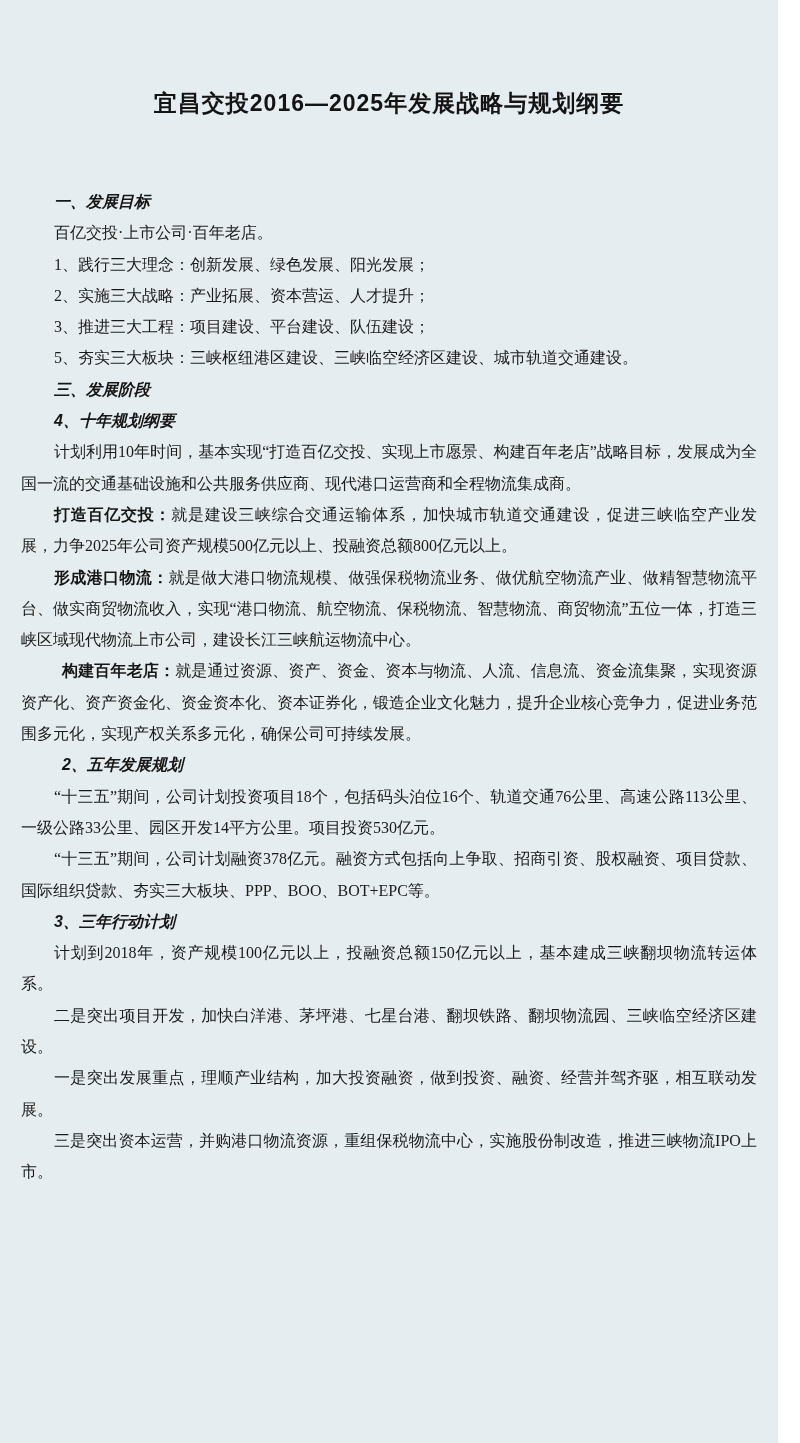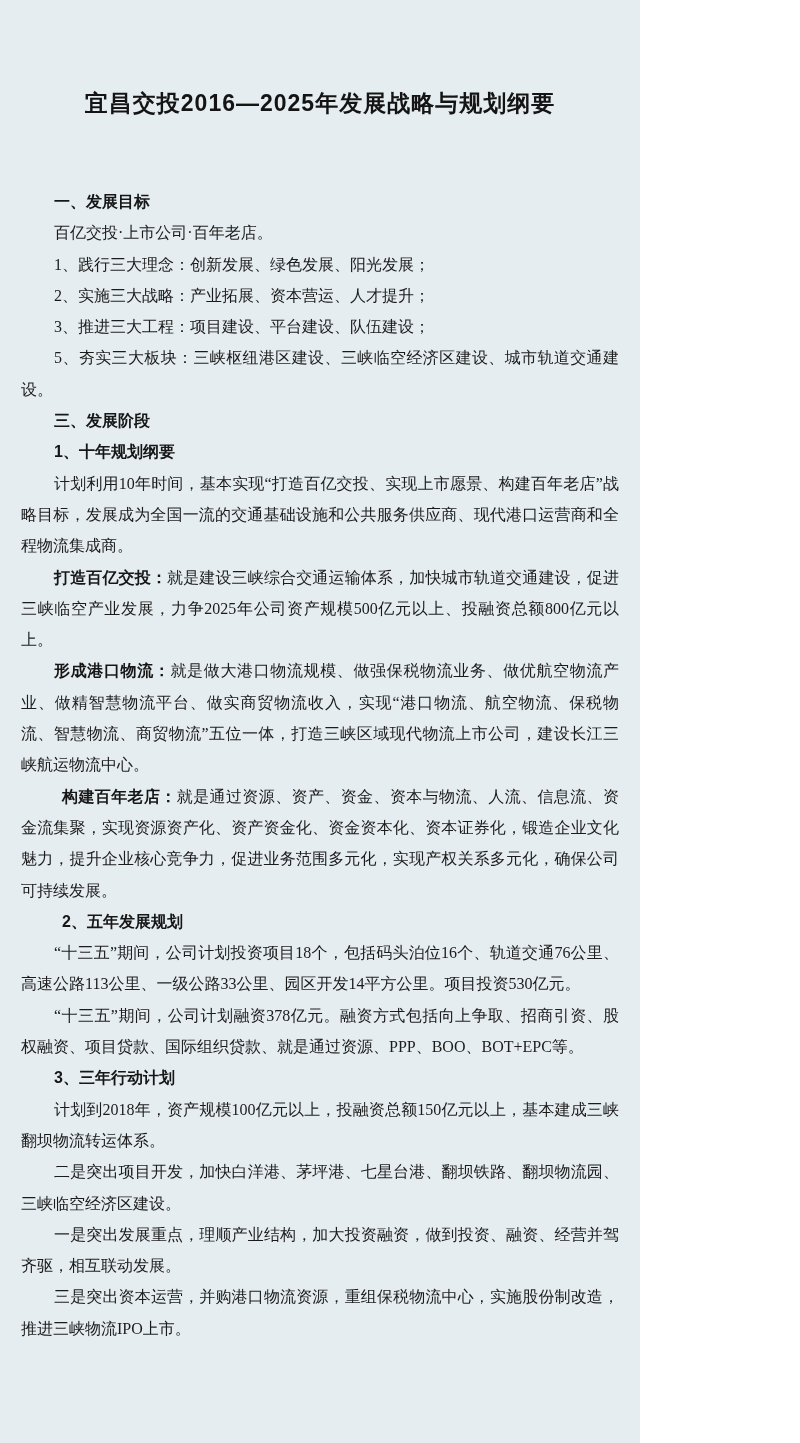--- a/index.html
+++ b/index.html
@@ -5,7 +5,7 @@
   html, body { margin: 0; padding: 0; }
   .page {
     position: relative;
-    width: 640px;
+    width: 778px;
     height: 1443px;
     background: #e6edf0;
     overflow: hidden;

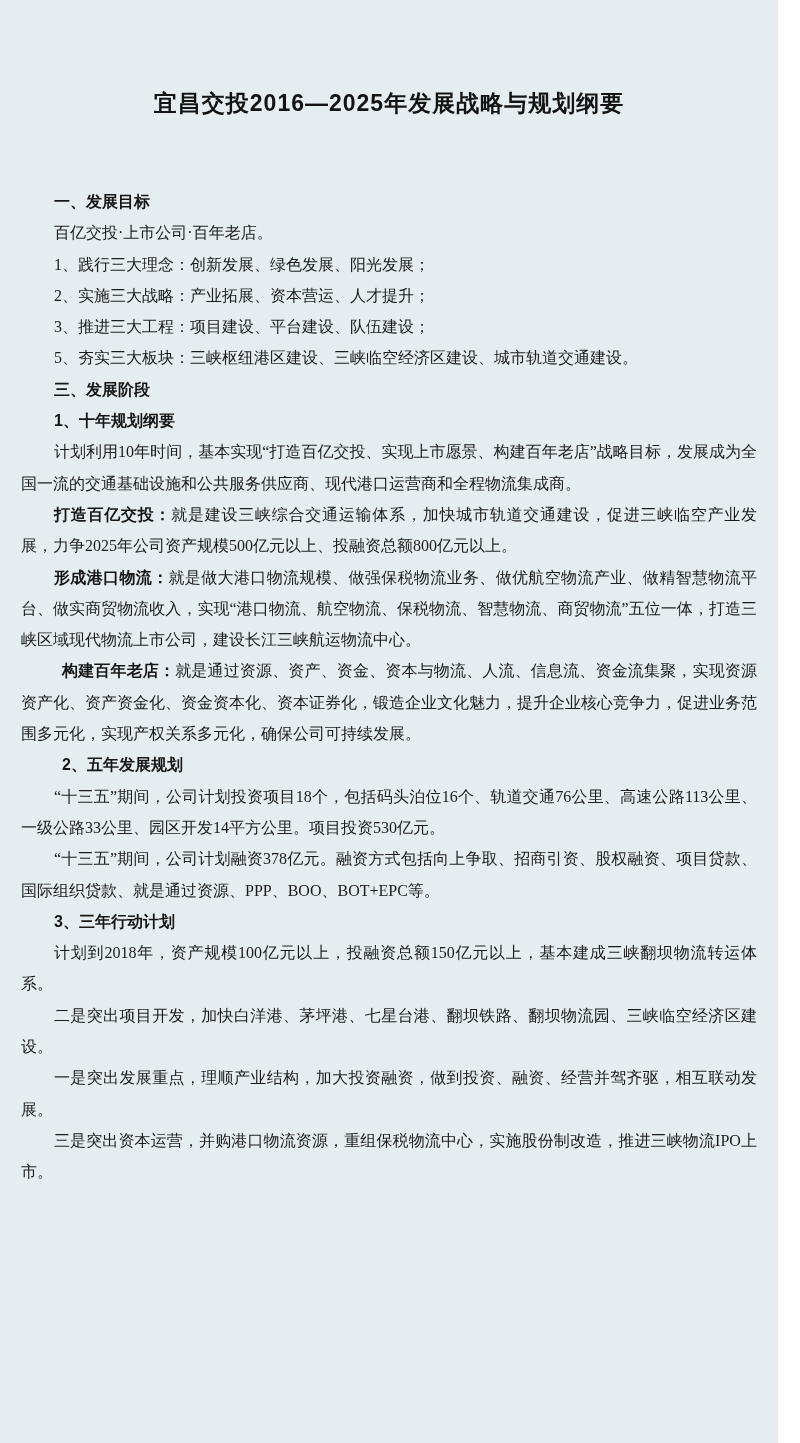--- a/index.html
+++ b/index.html
@@ -36,6 +36,7 @@
     font-family: "Liberation Sans", sans-serif;
     font-weight: 700;
     color: #161616;
+    font-style: italic;
   }
   .lead {
     font-family: "Liberation Sans", sans-serif;

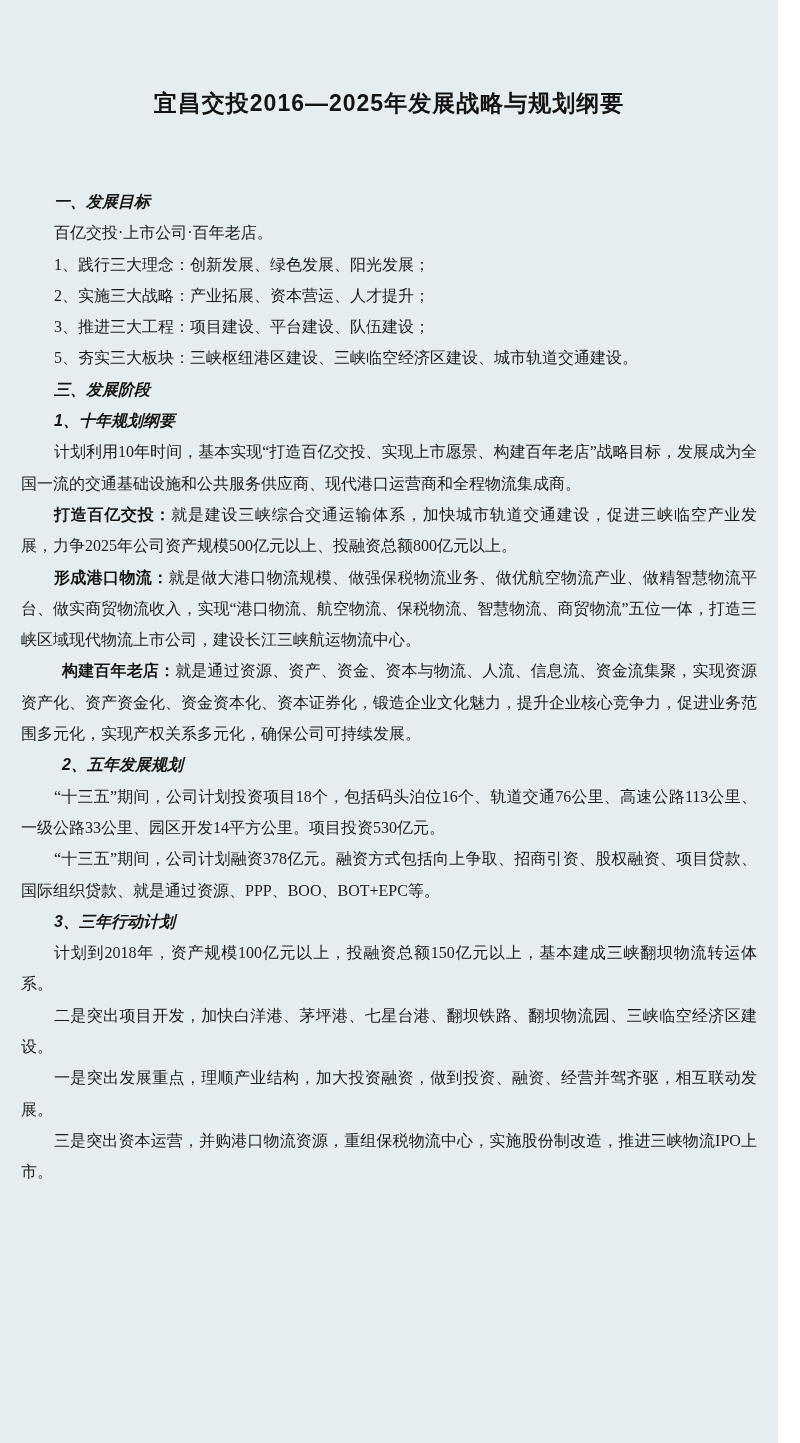--- a/index.html
+++ b/index.html
@@ -59,7 +59,7 @@
     <p>3、推进三大工程：项目建设、平台建设、队伍建设；</p>
     <p>5、夯实三大板块：三峡枢纽港区建设、三峡临空经济区建设、城市轨道交通建设。</p>
     <p class="h2">三、发展阶段</p>
-    <p class="h3">1、十年规划纲要</p>
+    <p class="h3">4、十年规划纲要</p>
     <p>计划利用10年时间，基本实现“打造百亿交投、实现上市愿景、构建百年老店”战略目标，发展成为全国一流的交通基础设施和公共服务供应商、现代港口运营商和全程物流集成商。</p>
     <p><span class="lead">打造百亿交投：</span><span>就是建设三峡综合交通运输体系，加快城市轨道交通建设，促进三峡临空产业发展，力争2025年公司资产规模500亿元以上、投融资总额800亿元以上。</span></p>
     <p><span class="lead">形成港口物流：</span><span>就是做大港口物流规模、做强保税物流业务、做优航空物流产业、做精智慧物流平台、做实商贸物流收入，实现“港口物流、航空物流、保税物流、智慧物流、商贸物流”五位一体，打造三峡区域现代物流上市公司，建设长江三峡航运物流中心。</span></p>

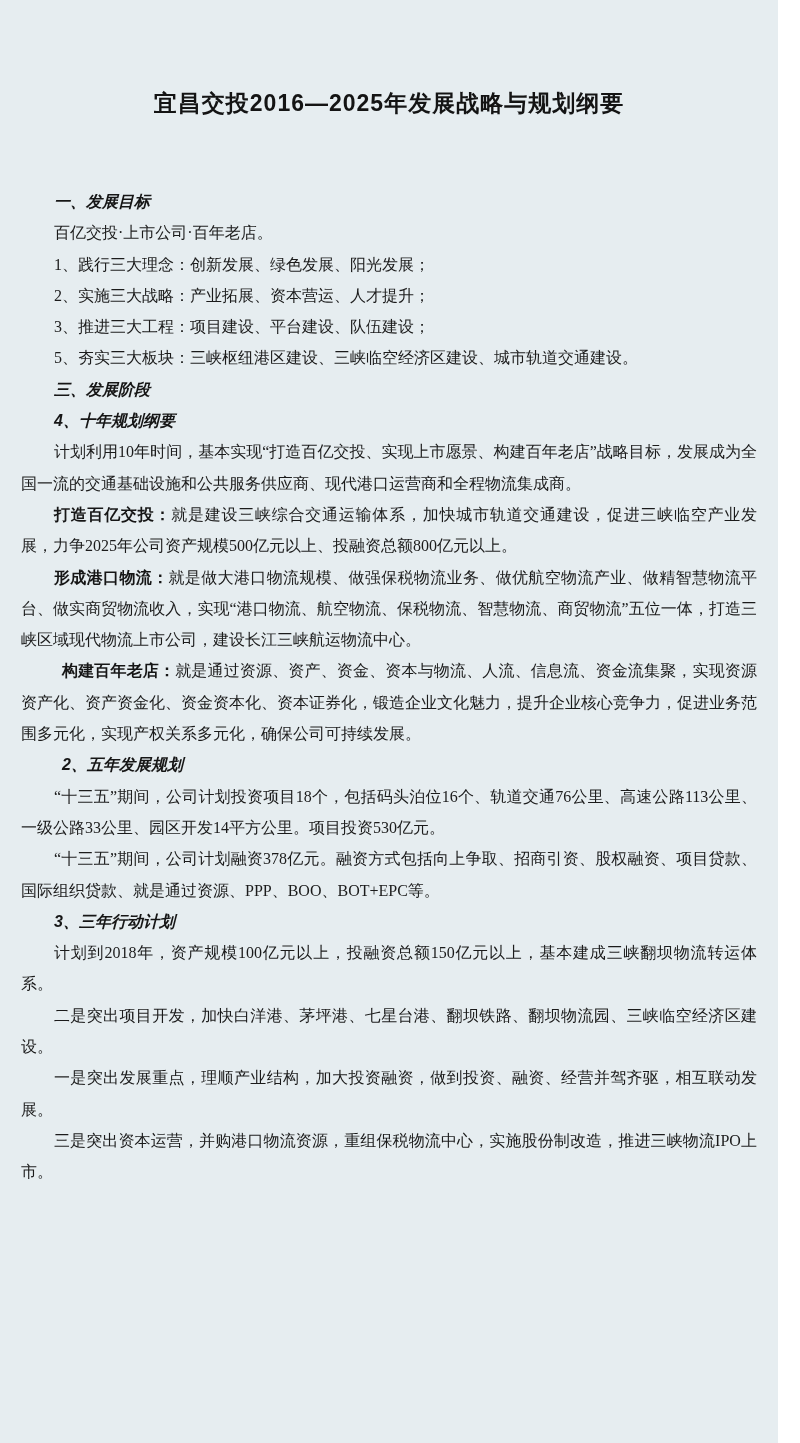--- a/index.html
+++ b/index.html
@@ -66,7 +66,7 @@
     <p class="indent-plus"><span class="lead">构建百年老店：</span><span>就是通过资源、资产、资金、资本与物流、人流、信息流、资金流集聚，实现资源资产化、资产资金化、资金资本化、资本证券化，锻造企业文化魅力，提升企业核心竞争力，促进业务范围多元化，实现产权关系多元化，确保公司可持续发展。</span></p>
     <p class="h3 indent-plus">2、五年发展规划</p>
     <p>“十三五”期间，公司计划投资项目18个，包括码头泊位16个、轨道交通76公里、高速公路113公里、一级公路33公里、园区开发14平方公里。项目投资530亿元。</p>
-    <p>“十三五”期间，公司计划融资378亿元。融资方式包括向上争取、招商引资、股权融资、项目贷款、国际组织贷款、就是通过资源、PPP、BOO、BOT+EPC等。</p>
+    <p>“十三五”期间，公司计划融资378亿元。融资方式包括向上争取、招商引资、股权融资、项目贷款、国际组织贷款、夯实三大板块、PPP、BOO、BOT+EPC等。</p>
     <p class="h3">3、三年行动计划</p>
     <p>计划到2018年，资产规模100亿元以上，投融资总额150亿元以上，基本建成三峡翻坝物流转运体系。</p>
     <p>二是突出项目开发，加快白洋港、茅坪港、七星台港、翻坝铁路、翻坝物流园、三峡临空经济区建设。</p>

